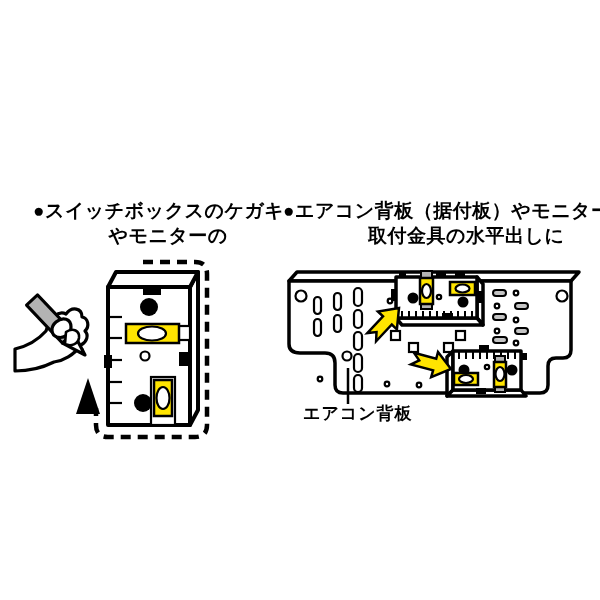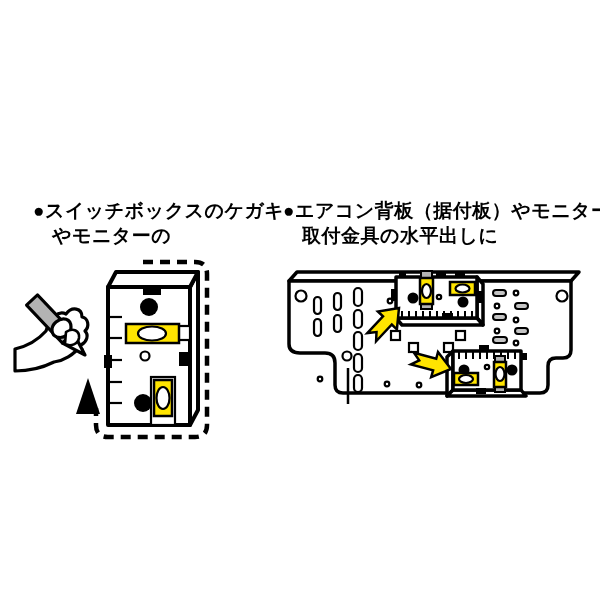--- a/index.html
+++ b/index.html
@@ -4,7 +4,7 @@
 <style>
   html,body{margin:0;padding:0;background:#fff;}
   .canvas{position:relative;width:600px;height:600px;background:#fff;overflow:hidden;
-          font-family:"Liberation Sans","DejaVu Sans",sans-serif;color:#000;}
+          font-family:"Liberation Sans","DejaVu Sans",sans-serif;color:#000;text-align:center;}
   .heading{position:absolute;font-size:19px;font-weight:700;line-height:25px;letter-spacing:.5px;white-space:nowrap;}
   .heading .line2{display:block;padding-left:19px;}
   .plate-label{position:absolute;left:303px;top:402px;font-size:17px;font-weight:700;letter-spacing:1px;}

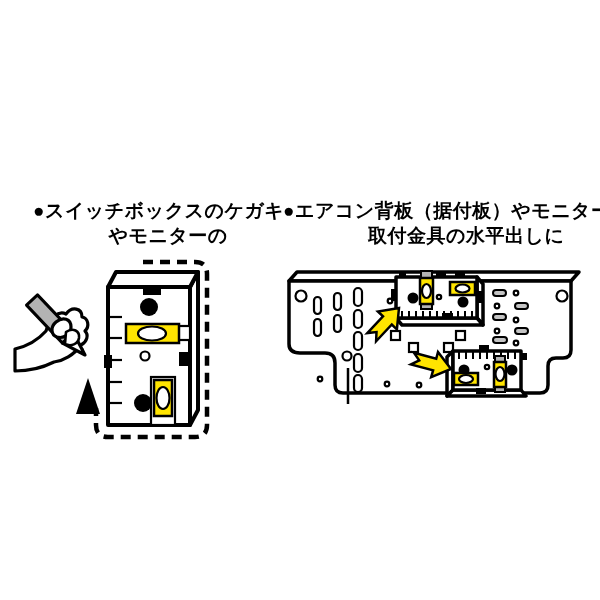--- a/index.html
+++ b/index.html
@@ -208,6 +208,7 @@
     <polygon class="arrow" points="414.0,352.8 436.2,358.8 438.0,352.0 451,369 431.2,377.1 433.1,370.4 410.9,364.4 419.2,360.4"></polygon>
   </svg>
 
+  <div class="plate-label">エアコン背板</div>
 
 </div>
 

